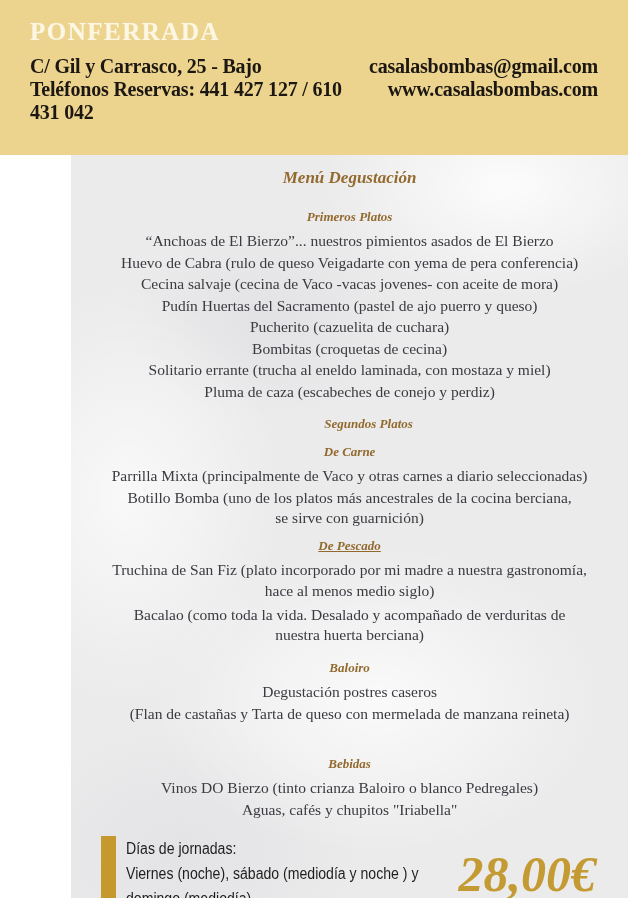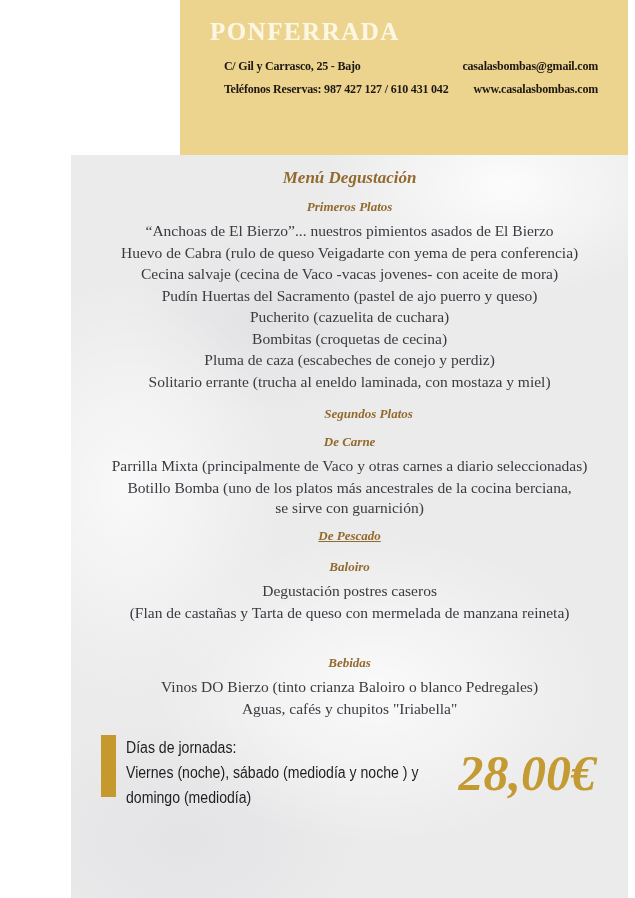--- a/index.html
+++ b/index.html
@@ -50,9 +50,8 @@
     margin-top:9px;
   }
   .contact-col{
-    font-weight:bold;font-size:12px;line-height:23px;color:var(--ink);
+    font-weight:bold;font-size:20px;line-height:23px;color:var(--ink);
     letter-spacing:-0.2px;
-    margin-left:14px;
   }
   .contact-col.right{text-align:right;}
 

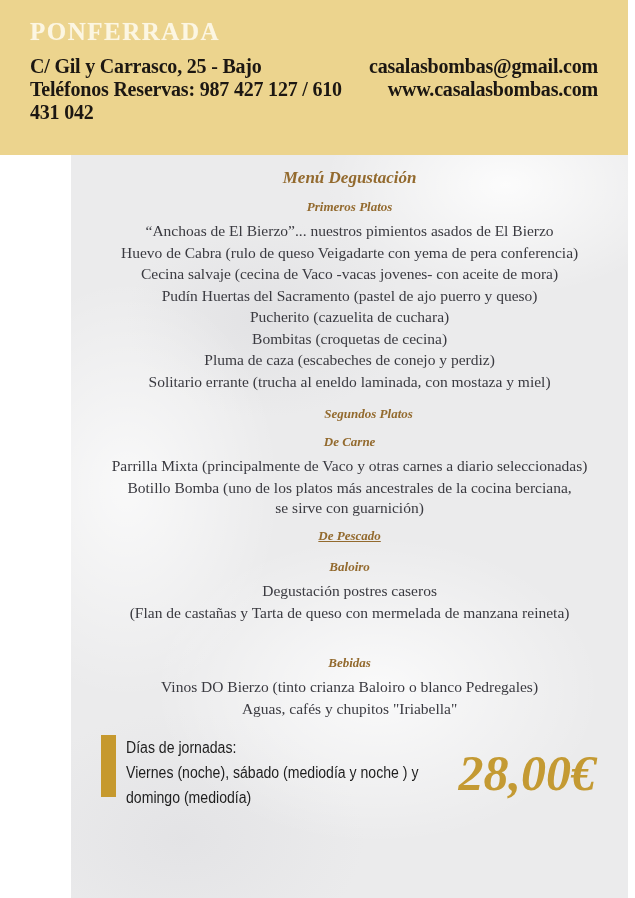--- a/index.html
+++ b/index.html
@@ -126,7 +126,7 @@
     <div class="contact">
       <div class="contact-col left">
         <div>C/ Gil y Carrasco, 25 - Bajo</div>
-        <div>Teléfonos Reservas: 987 427 127 / 610 431 042</div>
+        <div>Teléfonos Reservas: 441 427 127 / 610 431 042</div>
       </div>
       <div class="contact-col right">
         <div>casalasbombas@gmail.com</div>

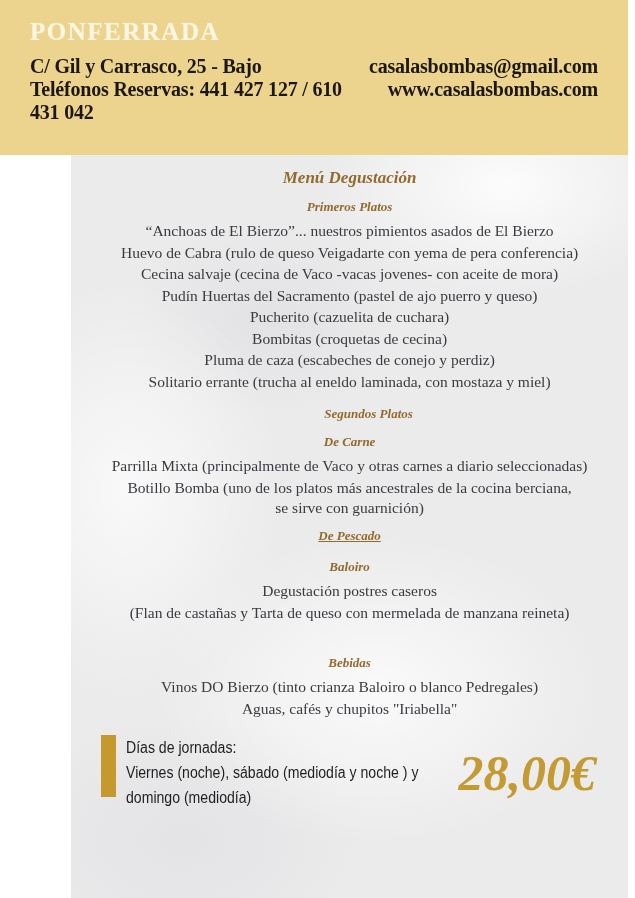--- a/index.html
+++ b/index.html
@@ -71,7 +71,7 @@
   .menu-title{
     font-size:17px;font-weight:bold;font-style:italic;
     color:var(--heading-gold);
-    margin-bottom:11px;
+    margin-bottom:21px;
   }
   .section-h{
     font-size:13px;font-weight:bold;font-style:italic;

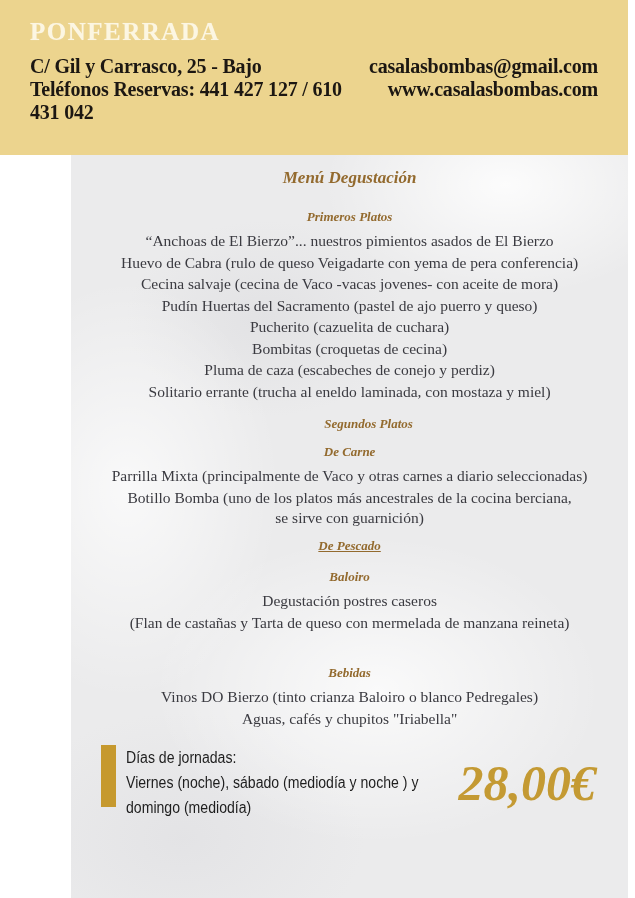--- a/index.html
+++ b/index.html
@@ -146,8 +146,8 @@
       <div class="line">Pudín Huertas del Sacramento (pastel de ajo puerro y queso)</div>
       <div class="line">Pucherito (cazuelita de cuchara)</div>
       <div class="line">Bombitas (croquetas de cecina)</div>
+      <div class="line">Solitario errante (trucha al eneldo laminada, con mostaza y miel)</div>
       <div class="line">Pluma de caza (escabeches de conejo y perdiz)</div>
-      <div class="line">Solitario errante (trucha al eneldo laminada, con mostaza y miel)</div>
     </div>
 
     <div class="section-h mt-seg">Segundos Platos</div>

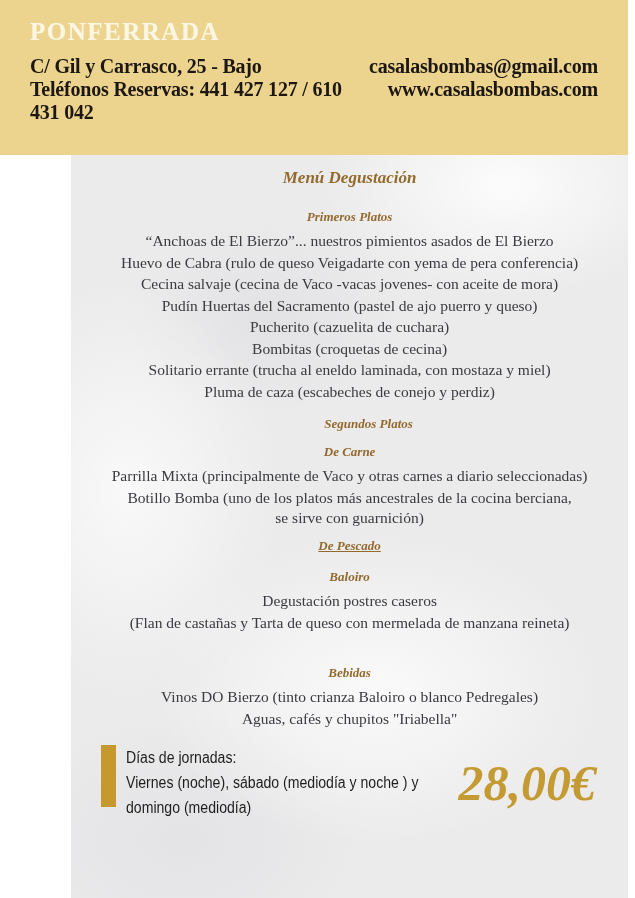--- a/index.html
+++ b/index.html
@@ -160,6 +160,12 @@
     </div>
 
     <div class="section-h mt-pes">De Pescado</div>
+    <div class="items">
+      <div class="line">Truchina de San Fiz (plato incorporado por mi madre a nuestra gastronomía,</div>
+      <div class="line cont">hace al menos medio siglo)</div>
+      <div class="line gap">Bacalao (como toda la vida. Desalado y acompañado de verduritas de</div>
+      <div class="line cont">nuestra huerta berciana)</div>
+    </div>
 
     <div class="section-h mt-pos">Baloiro</div>
     <div class="items">

